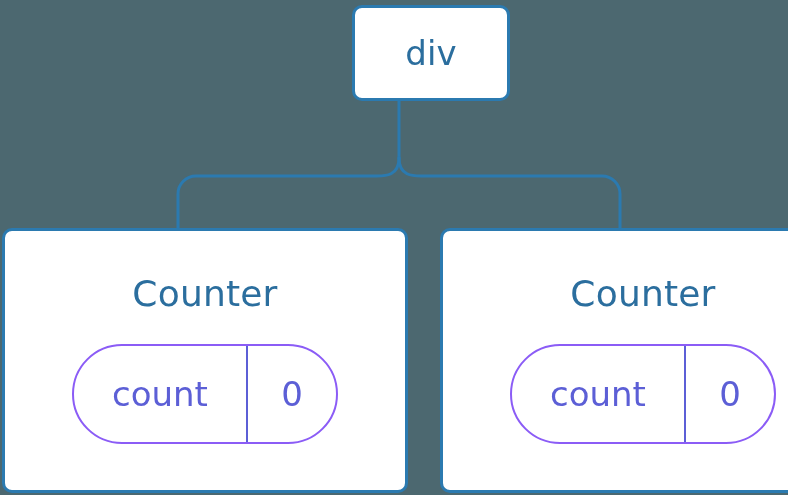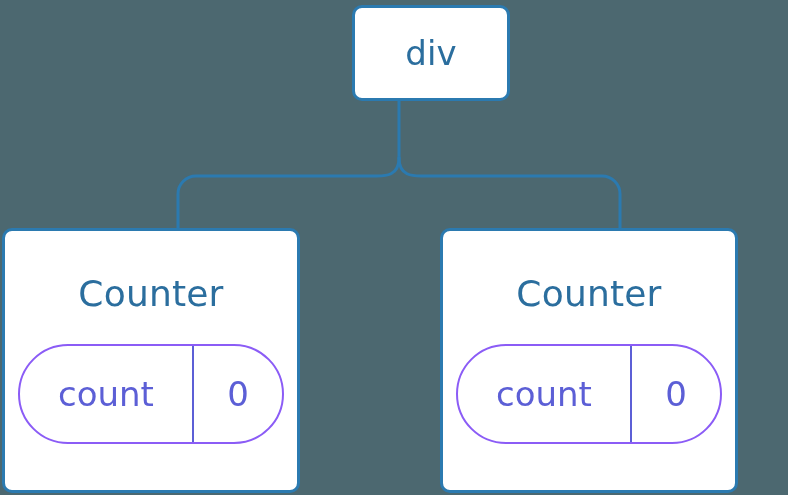--- a/index.html
+++ b/index.html
@@ -65,7 +65,7 @@
 
   
   .component-node {
-    width: 298px;
+    width: 406px;
     height: 265px;
     top: 228px;
     justify-content: flex-start;

